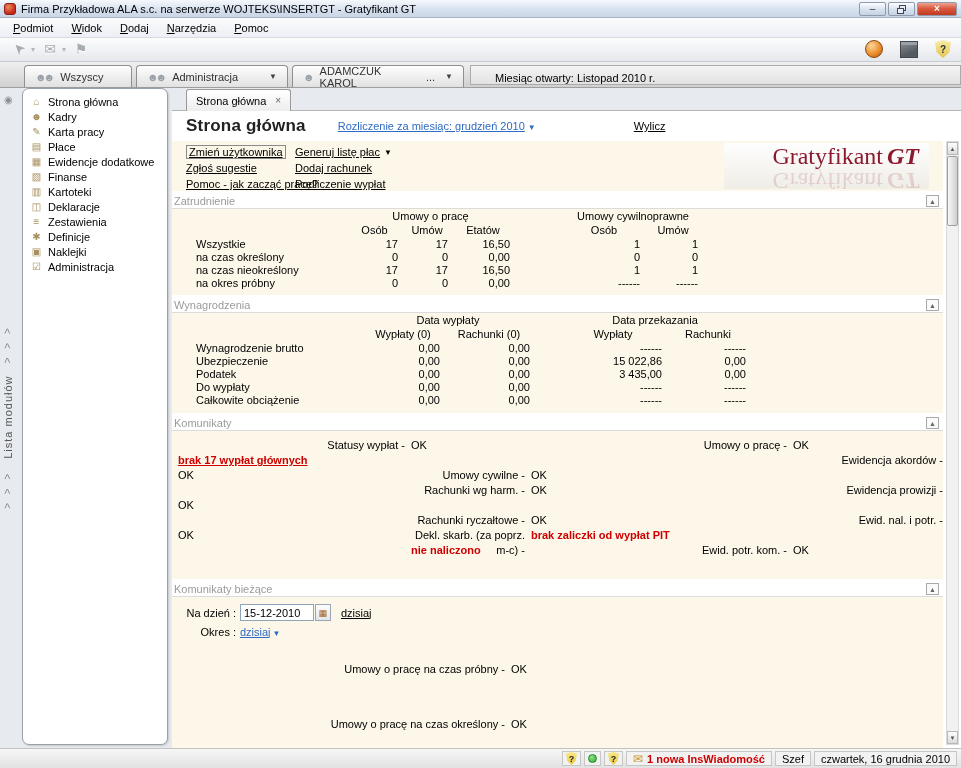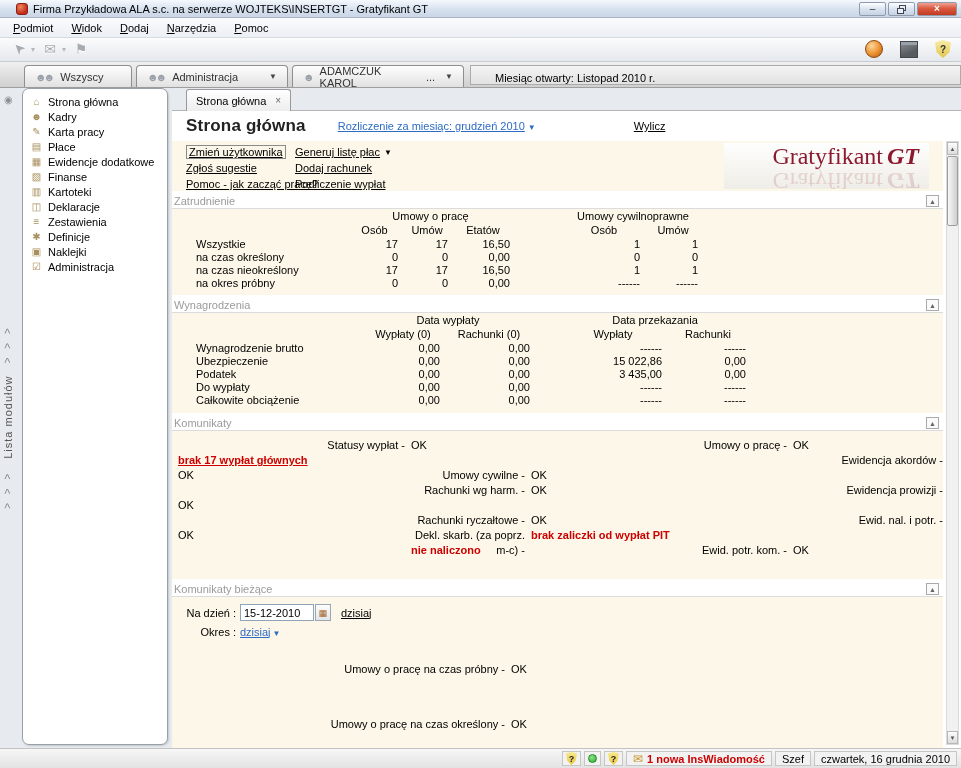--- a/index.html
+++ b/index.html
@@ -9,7 +9,7 @@
   
   .titlebar{position:absolute;left:0;top:0;width:961px;height:18px;box-sizing:border-box;
     background:linear-gradient(#F5F9FD,#D7E1EF 55%,#C9D5E6);border-bottom:1px solid #A9B4C4;
-    display:flex;align-items:center;padding-left:16px;}
+    display:flex;align-items:center;padding-left:4px;}
   .app-icon{width:12px;height:12px;border-radius:3px;margin-right:5px;
     background:radial-gradient(circle at 35% 30%,#F08A5A,#C22B1C 70%);border:1px solid #8E1F14;box-sizing:border-box;}
   .win-btns{position:absolute;right:4px;top:2px;display:flex;gap:2px;}

